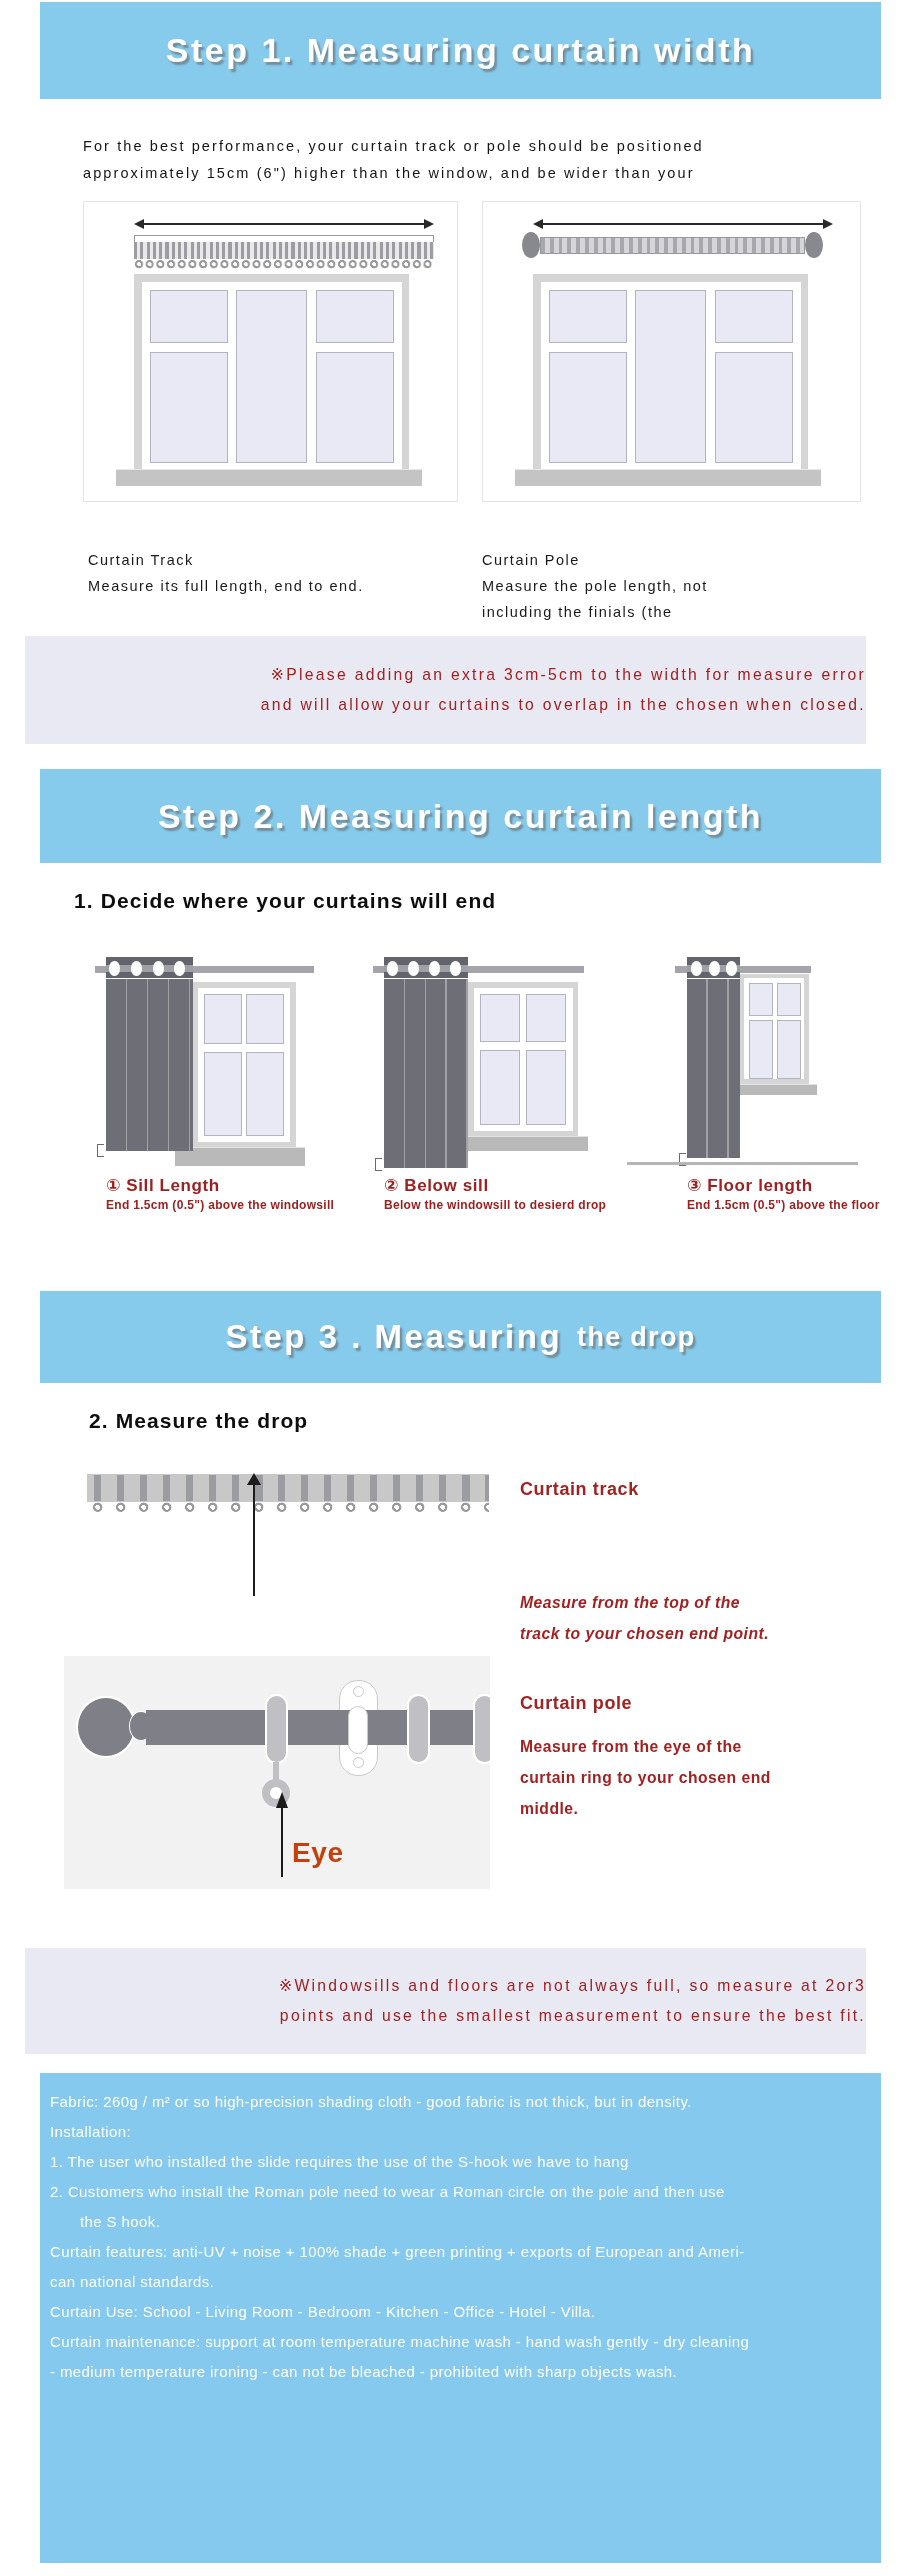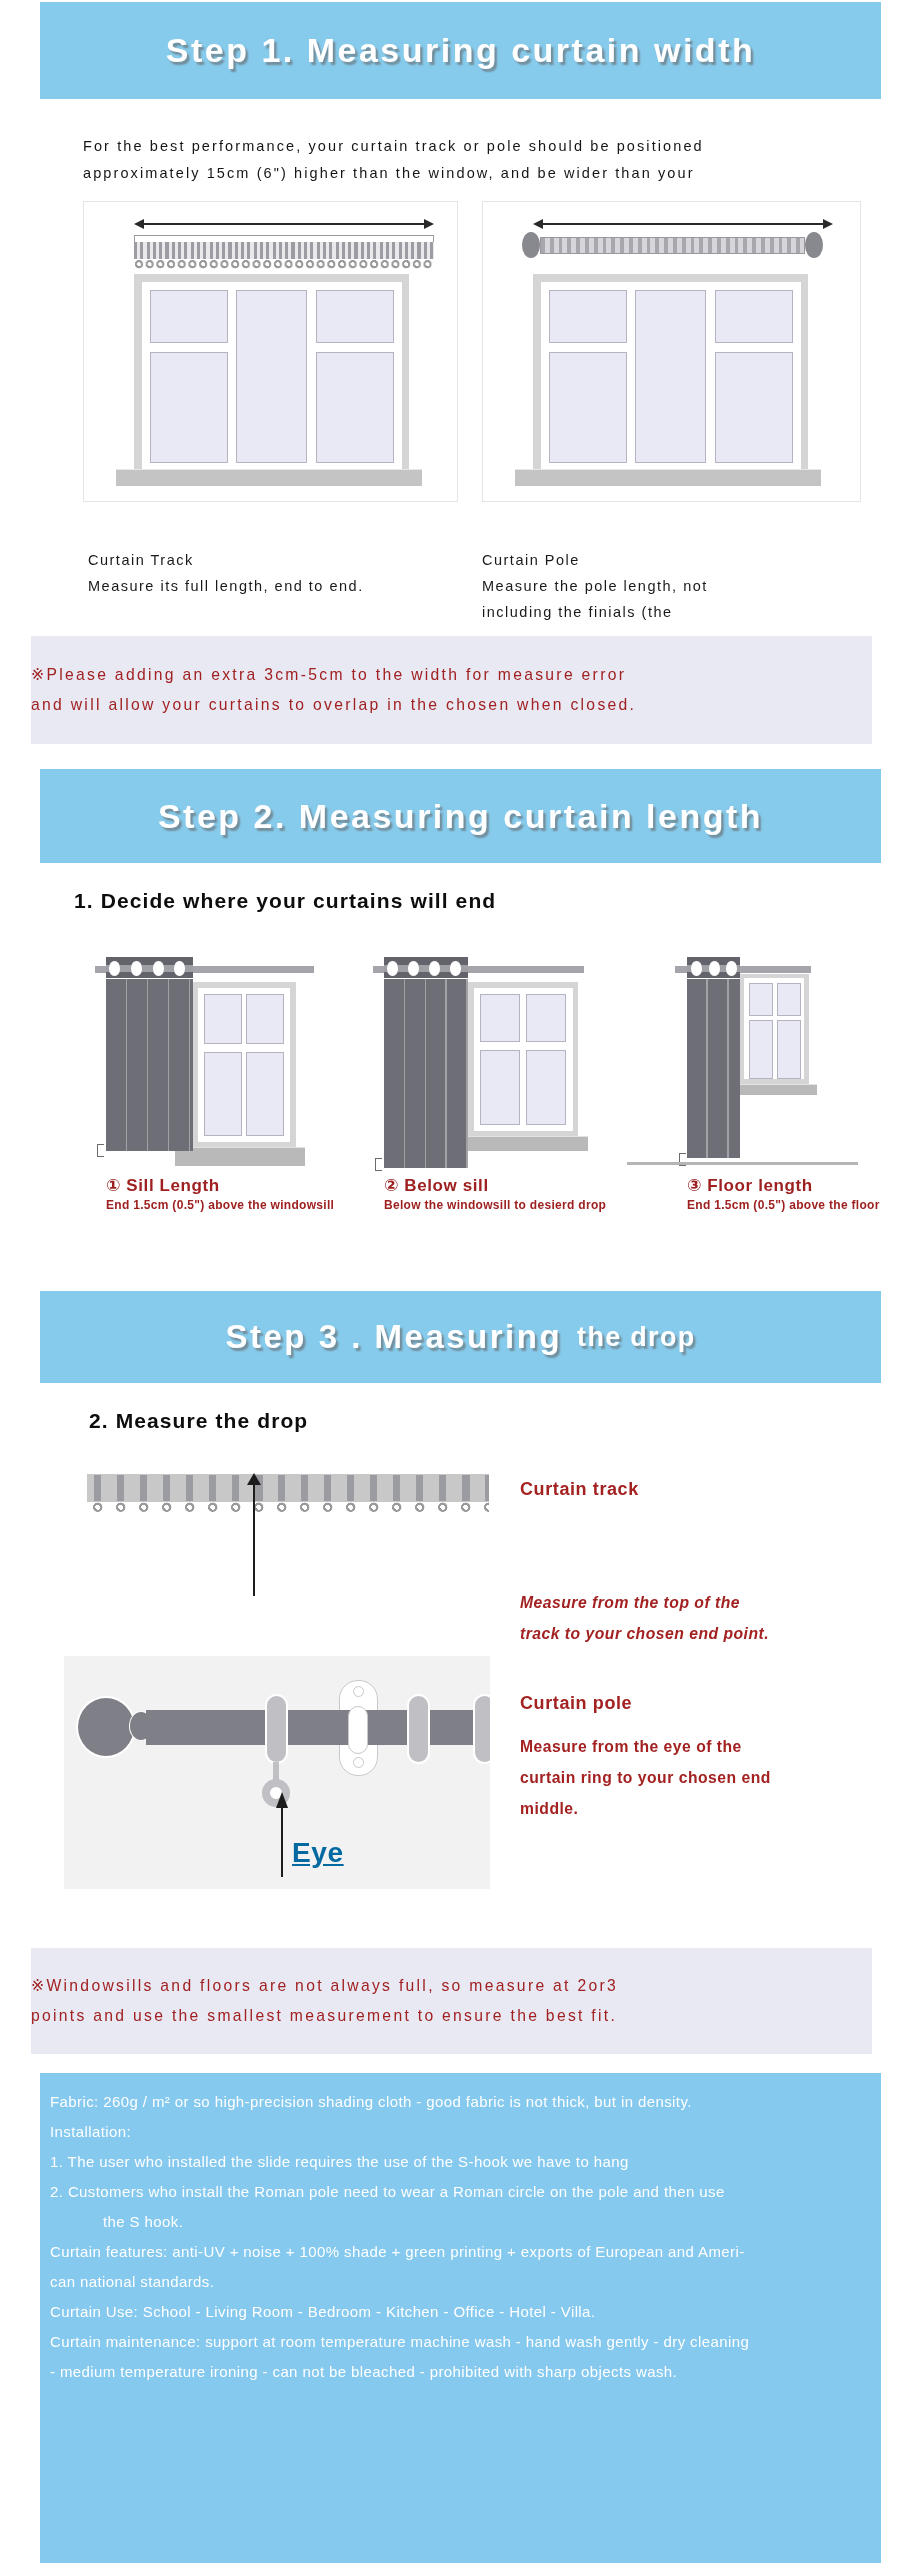--- a/index.html
+++ b/index.html
@@ -60,8 +60,8 @@
   .capA { left:88px; top:547px; }
   .capB { left:482px; top:547px; }
   .note {
-    position:absolute; left:31px; width:841px; background:#E9E9F4; color:#A12121;
-    font-size:15.7px; letter-spacing:2.3px; line-height:30px; text-align:left;
+    position:absolute; left:25px; width:841px; background:#E9E9F4; color:#A12121;
+    font-size:15.7px; letter-spacing:2.3px; line-height:30px; text-align:right;
     display:flex; flex-direction:column; justify-content:center; white-space:nowrap;
   }
   .note1 { top:636px; height:108px; }

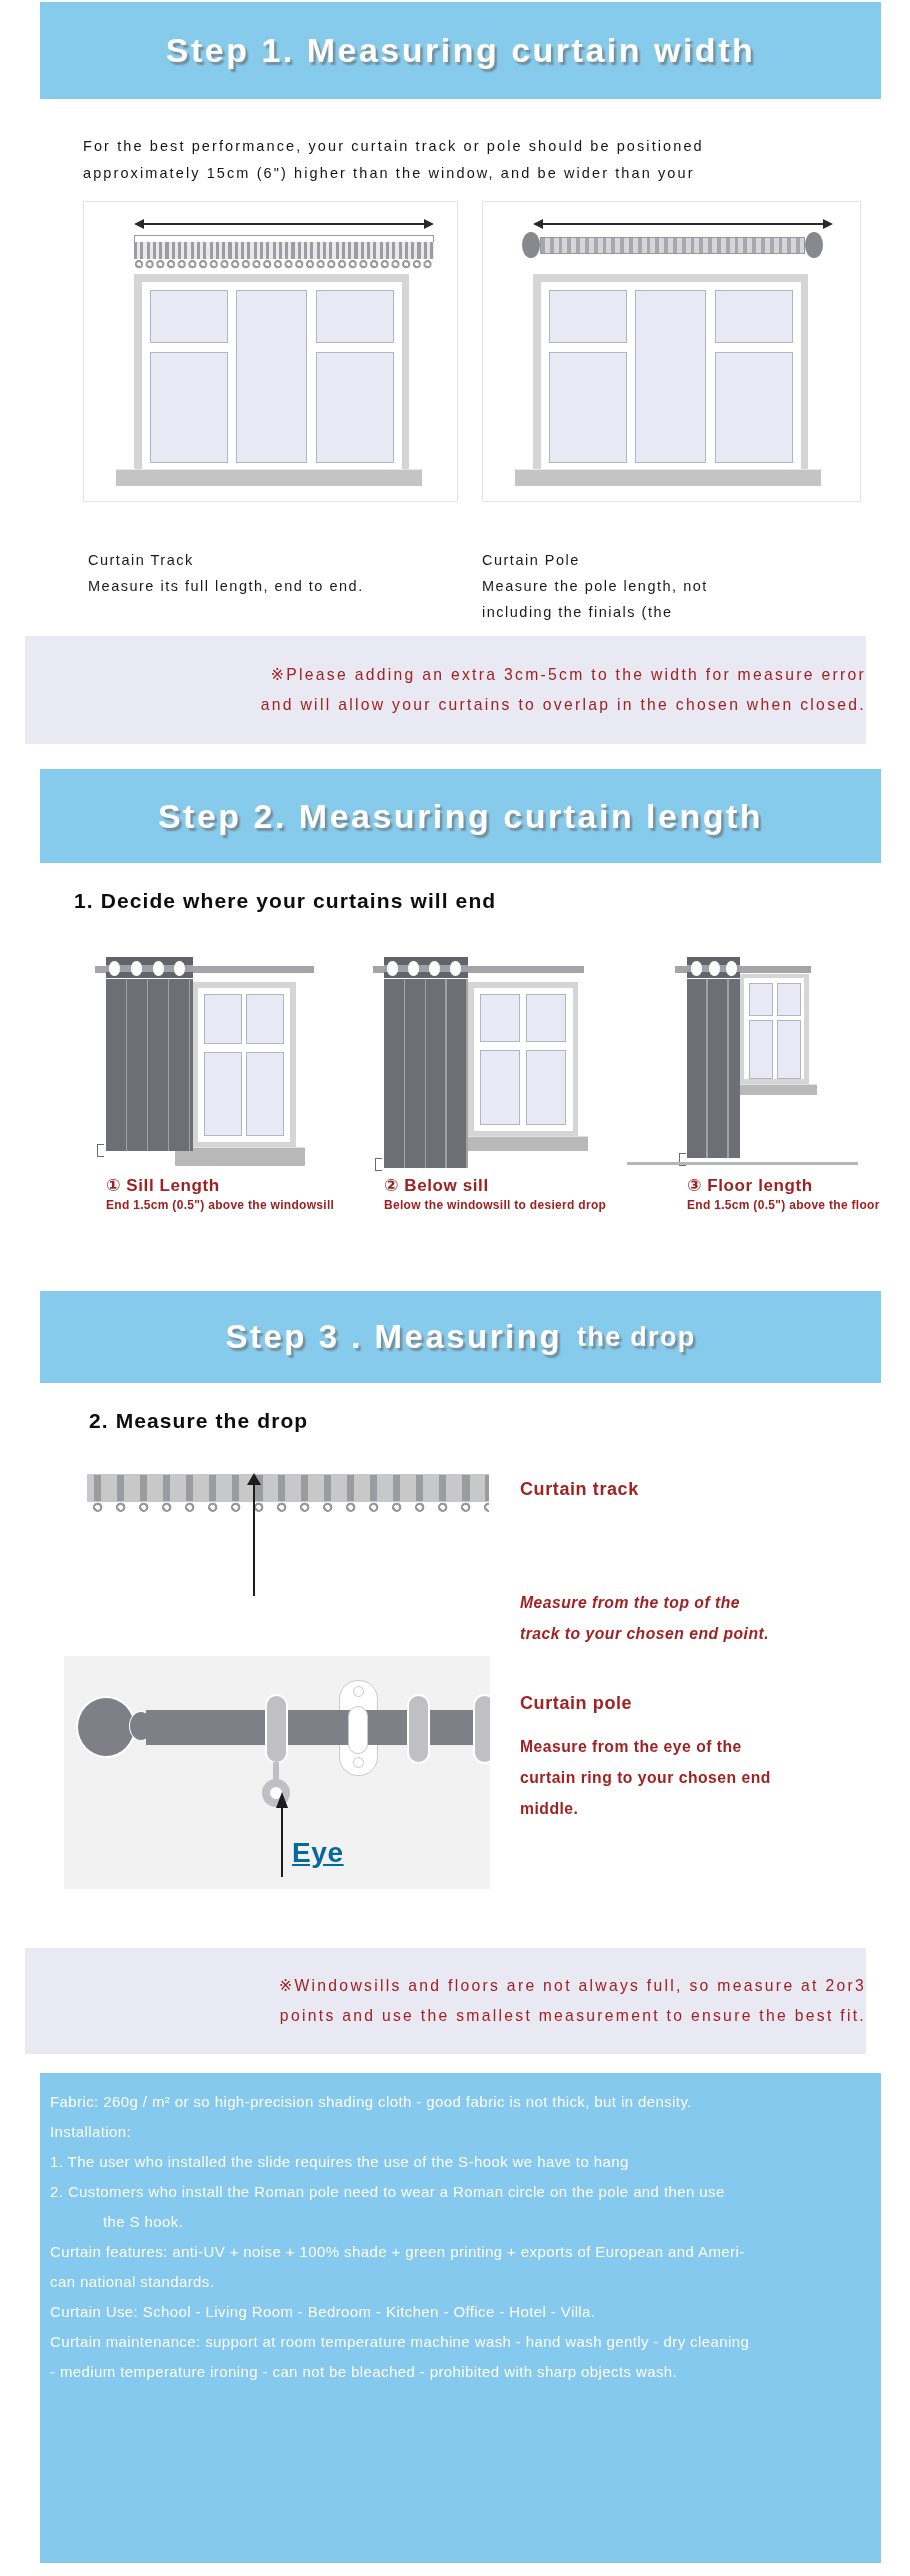--- a/index.html
+++ b/index.html
@@ -115,7 +115,7 @@
   .eyestem { position:absolute; left:217px; top:151px; width:1.9px; height:70px; background:#1c1c1c; }
   .eyehead { position:absolute; left:212px; top:136px; width:0; height:0;
     border-left:6.3px solid transparent; border-right:6.3px solid transparent; border-bottom:16.4px solid #1c1c1c; }
-  .eyelabel { position:absolute; left:228px; top:181px; font-size:28px; font-weight:bold; color:#0369a1; letter-spacing:0.6px;text-decoration:underline; }
+  .eyelabel { position:absolute; left:228px; top:181px; font-size:28px; font-weight:bold; color:#c2410c; letter-spacing:0.6px; }
 
   
   .infobox { position:absolute; left:40px; top:2073px; width:841px; height:490px; background:#85C9EF; box-sizing:border-box; padding-top:14px; }

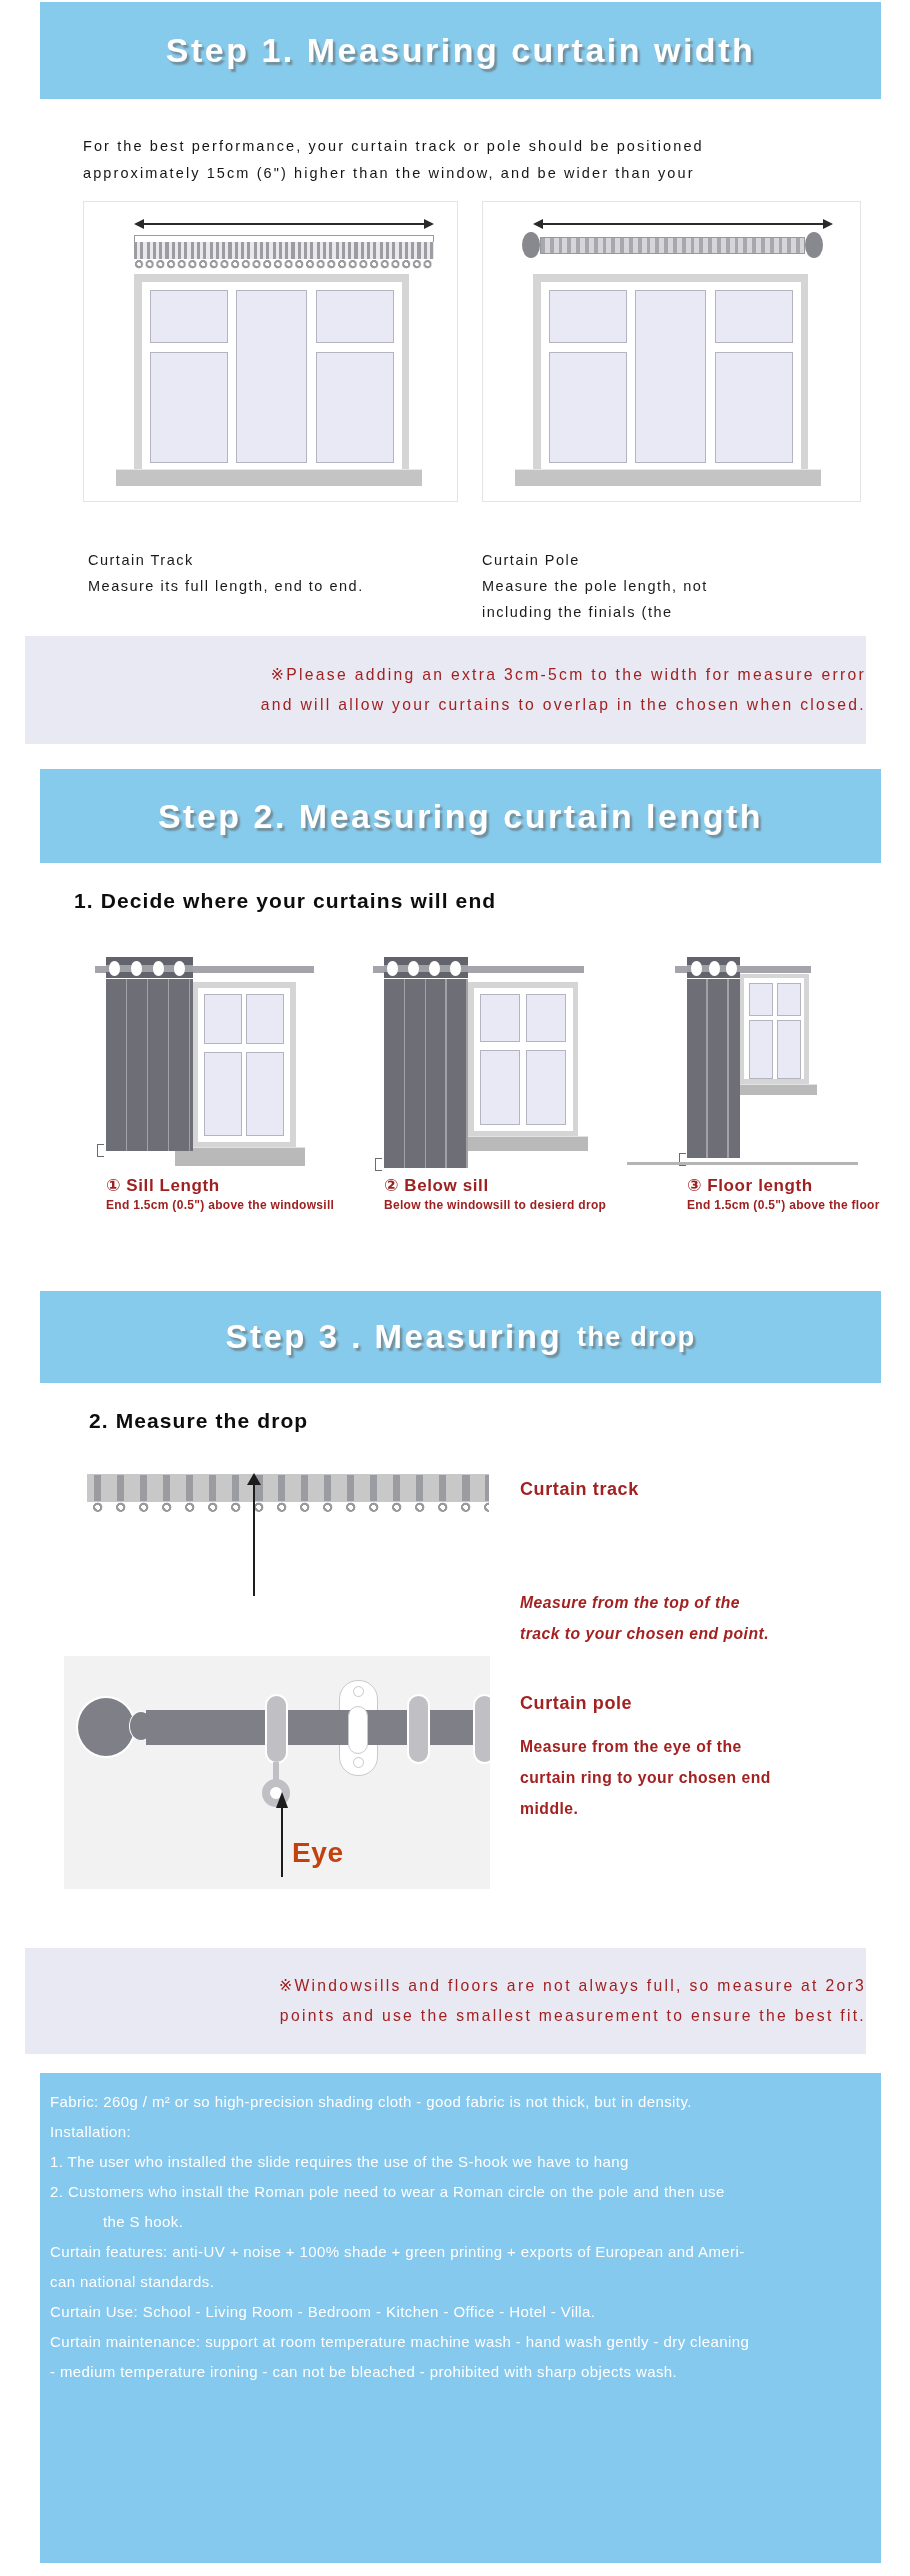--- a/index.html
+++ b/index.html
@@ -120,7 +120,7 @@
   
   .infobox { position:absolute; left:40px; top:2073px; width:841px; height:490px; background:#85C9EF; box-sizing:border-box; padding-top:14px; }
   .iline { color:#ffffff; font-size:15px; letter-spacing:0.4px; line-height:30px; padding-left:10px; white-space:nowrap; }
-  .iline.indent { padding-left:30px;margin-left:33px; }
+  .iline.indent { padding-left:40px; }
 </style>
 </head>
 <body>

